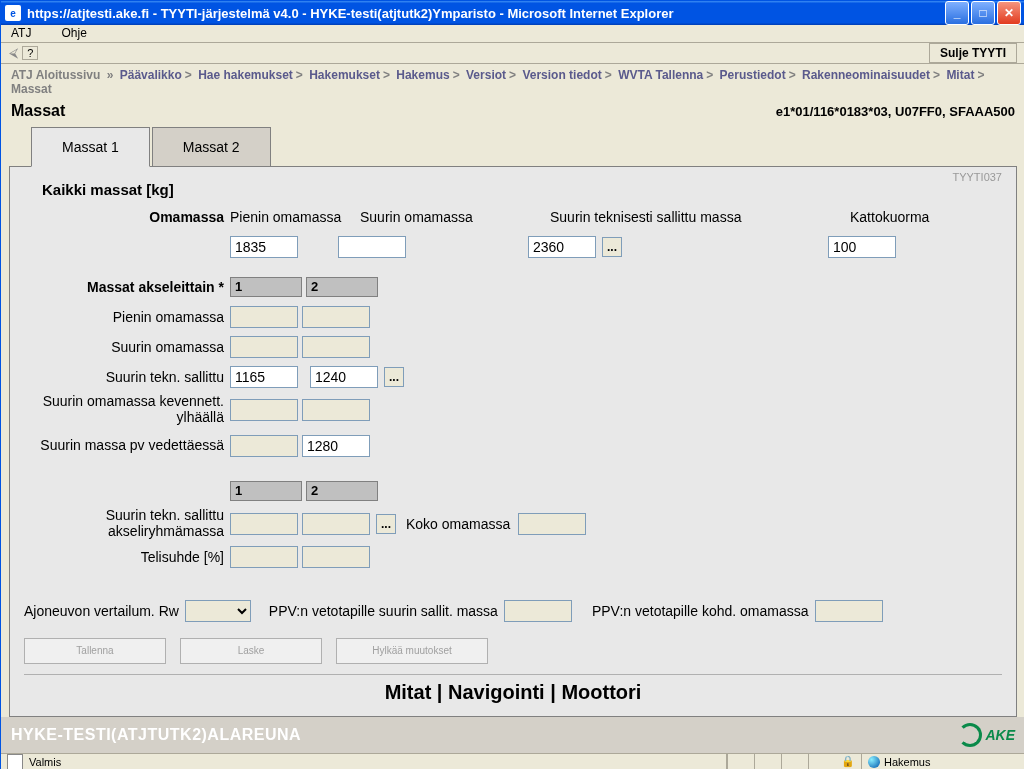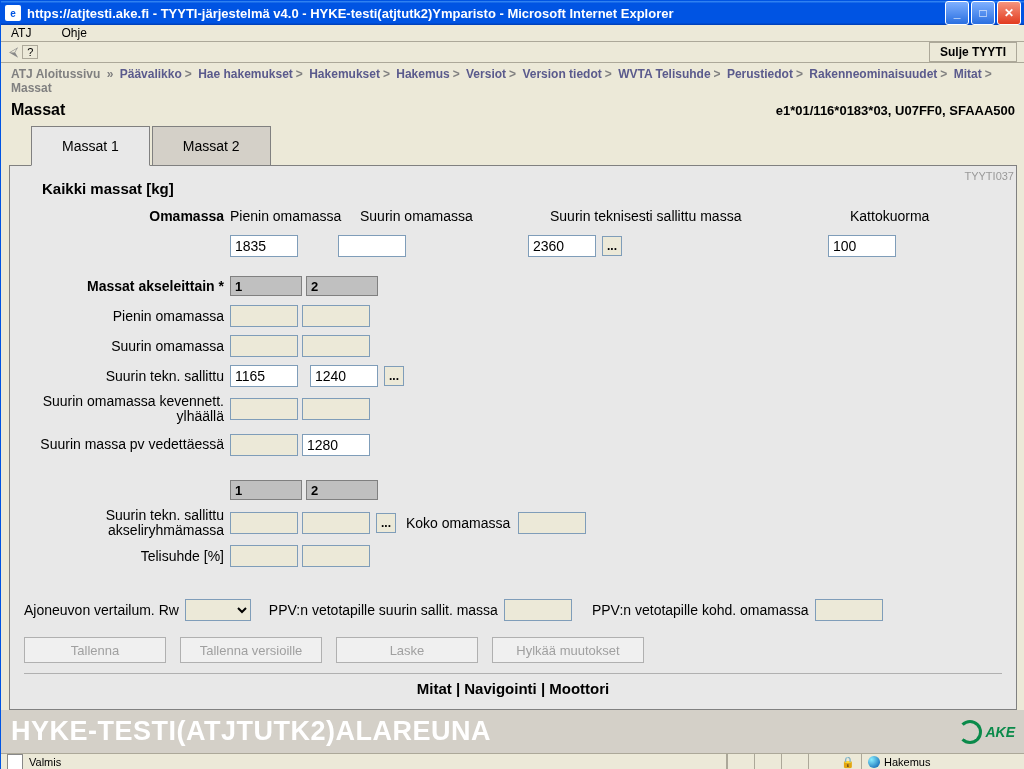--- a/index.html
+++ b/index.html
@@ -95,7 +95,7 @@
     <a>Hakemus</a><span class="sep">&gt;</span>
     <a>Versiot</a><span class="sep">&gt;</span>
     <a>Version tiedot</a><span class="sep">&gt;</span>
-    <a>WVTA Telisuhde</a><span class="sep">&gt;</span>
+    <a>WVTA Tallenna</a><span class="sep">&gt;</span>
     <a>Perustiedot</a><span class="sep">&gt;</span>
     <a>Rakenneominaisuudet</a><span class="sep">&gt;</span>
     <a>Mitat</a><span class="sep">&gt;</span>

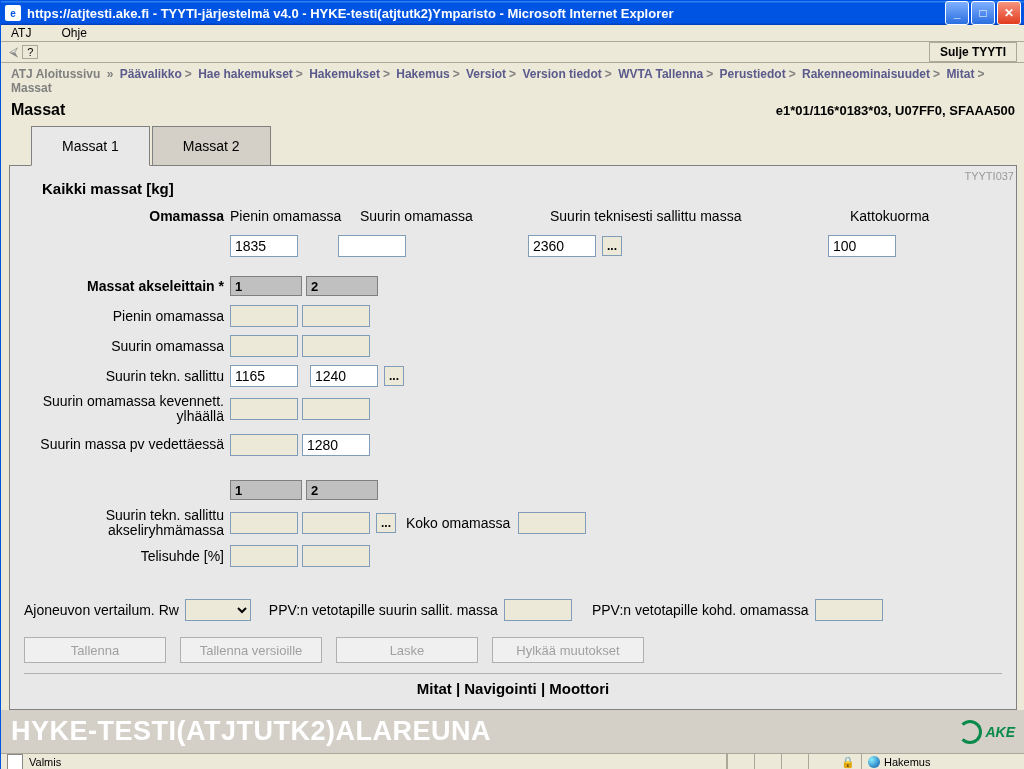--- a/index.html
+++ b/index.html
@@ -28,7 +28,7 @@
   .tab{border:1px solid #808080;padding:11px 30px;font-size:14px;background:#d4d0c8;margin-right:2px;position:relative;top:1px}
   .tab.active{background:#e8e8e8;border-bottom:1px solid #e8e8e8}
   .panel{flex:1;margin:0 8px 0 8px;background:#e8e8e8;border:1px solid #808080;padding:8px 14px;position:relative;display:flex;flex-direction:column}
-  .panel-code{position:absolute;top:4px;right:2px;color:#999;font-size:11px}
+  .panel-code{position:absolute;top:4px;right:14px;color:#999;font-size:11px}
   .section-title{font-size:15px;font-weight:bold;margin:6px 0 4px 18px}
   .row{display:flex;align-items:center;min-height:30px}
   .row .label{width:200px;text-align:right;padding-right:6px;font-size:14px;color:#000}

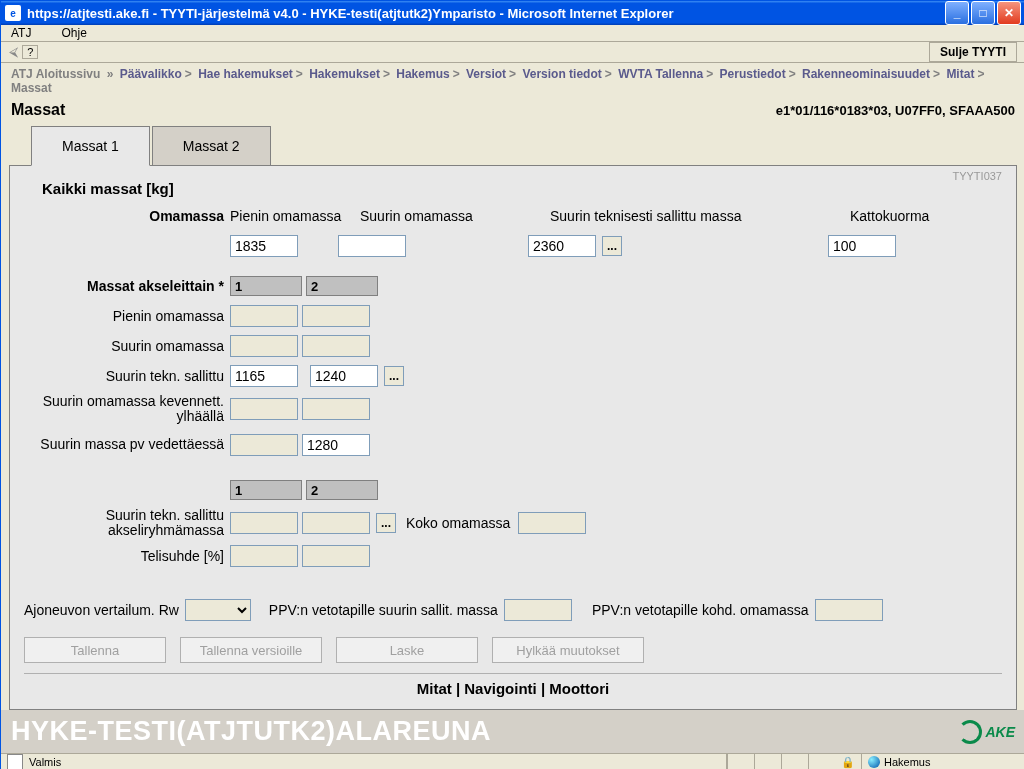--- a/index.html
+++ b/index.html
@@ -41,7 +41,7 @@
   select.combo{width:66px;height:22px;border:1px solid #7f9db9;background:#ece9d8;font-family:inherit}
   .bottom-form{margin-top:28px;display:flex;align-items:center;font-size:14px}
   .btn-row{margin-top:16px;display:flex;gap:14px}
-  .wbtn{border:1px solid #b0b0b0;background:#f0f0f0;color:#a0a0a0;font-size:13px;height:24px;display:flex;align-items:center;justify-content:center}
+  .wbtn{border:1px solid #b0b0b0;background:#f0f0f0;color:#a0a0a0;font-size:10px;height:24px;display:flex;align-items:center;justify-content:center}
   .wbtn.w1{width:140px}
   .wbtn.w2{width:140px}
   .wbtn.w3{width:140px}

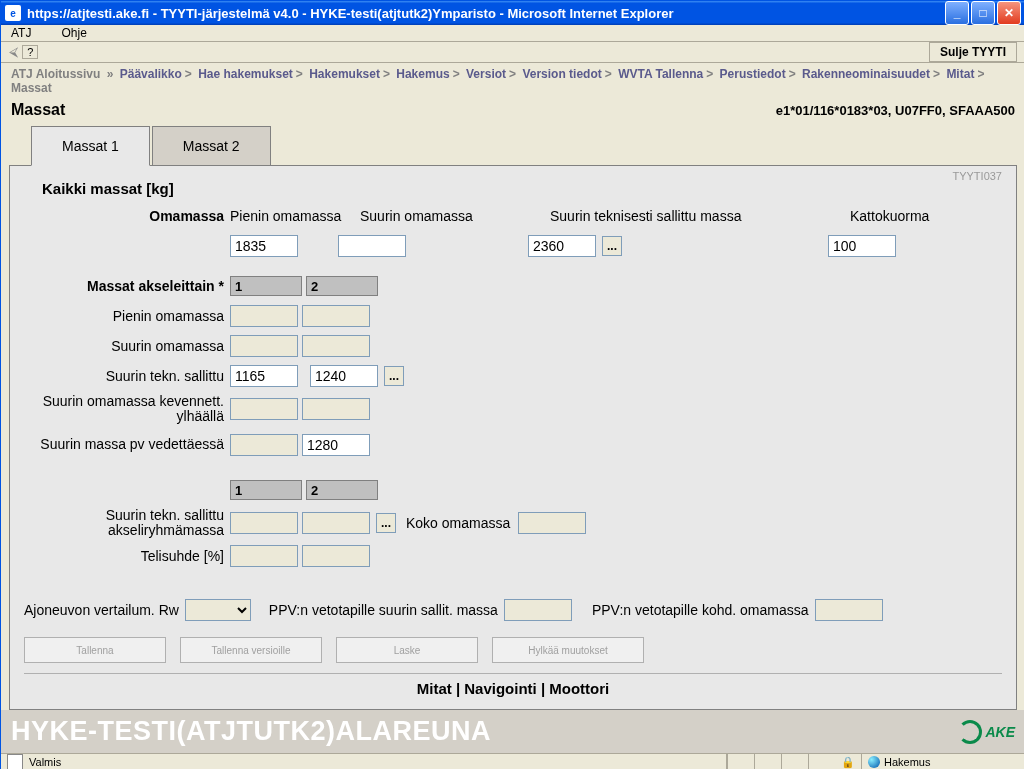--- a/index.html
+++ b/index.html
@@ -201,7 +201,6 @@
 
     <div class="btn-row">
       <div class="wbtn w1">Tallenna</div>
-      <div class="wbtn w2">Tallenna versioille</div>
       <div class="wbtn w3">Laske</div>
       <div class="wbtn w4">Hylkää muutokset</div>
     </div>

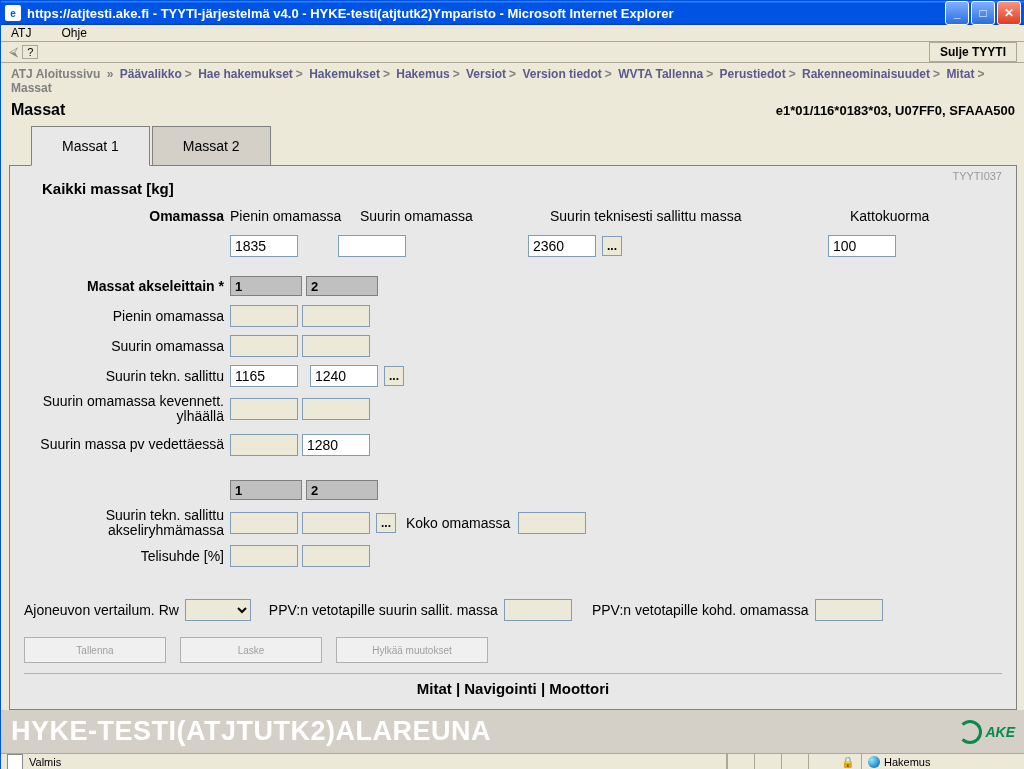--- a/index.html
+++ b/index.html
@@ -47,7 +47,7 @@
   .wbtn.w3{width:140px}
   .wbtn.w4{width:150px}
   .panel hr{border:none;border-top:1px solid #b0b0b0;margin:10px 0 2px 0}
-  .navlinks{text-align:center;font-size:15px;font-weight:bold;padding:4px 0}
+  .navlinks{text-align:center;font-size:20px;font-weight:bold;padding:4px 0}
   .footer-env{display:flex;align-items:center;padding:6px 10px;background:#d4d0c8}
   .footer-env .envtxt{font-size:27px;font-weight:bold;color:#fff;letter-spacing:0.5px}
   .footer-env .spacer{flex:1}

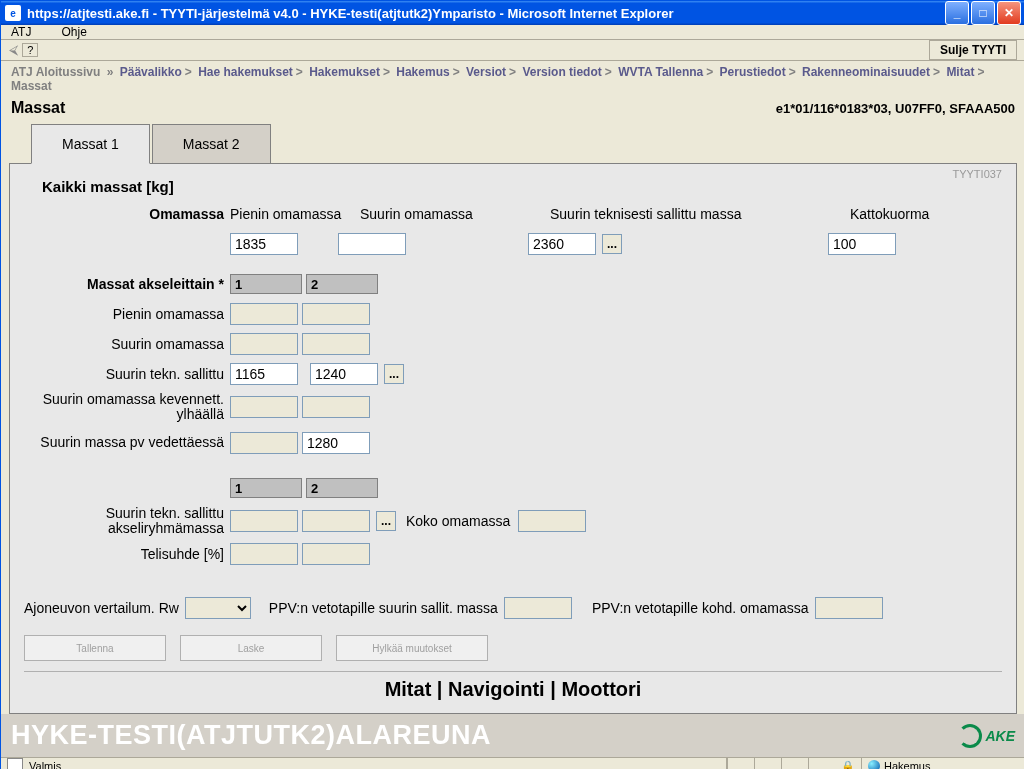--- a/index.html
+++ b/index.html
@@ -49,7 +49,7 @@
   .panel hr{border:none;border-top:1px solid #b0b0b0;margin:10px 0 2px 0}
   .navlinks{text-align:center;font-size:20px;font-weight:bold;padding:4px 0}
   .footer-env{display:flex;align-items:center;padding:6px 10px;background:#d4d0c8}
-  .footer-env .envtxt{font-size:27px;font-weight:bold;color:#fff;letter-spacing:0.5px}
+  .footer-env .envtxt{font-size:16px;font-weight:bold;color:#fff;letter-spacing:0.5px}
   .footer-env .spacer{flex:1}
   .ake-logo{color:#0a8a4a;font-weight:bold;font-size:14px;font-style:italic;display:flex;align-items:center}
   .ake-logo .swirl{width:18px;height:18px;border:3px solid #0a8a4a;border-radius:50%;border-left-color:transparent;margin-right:3px}

